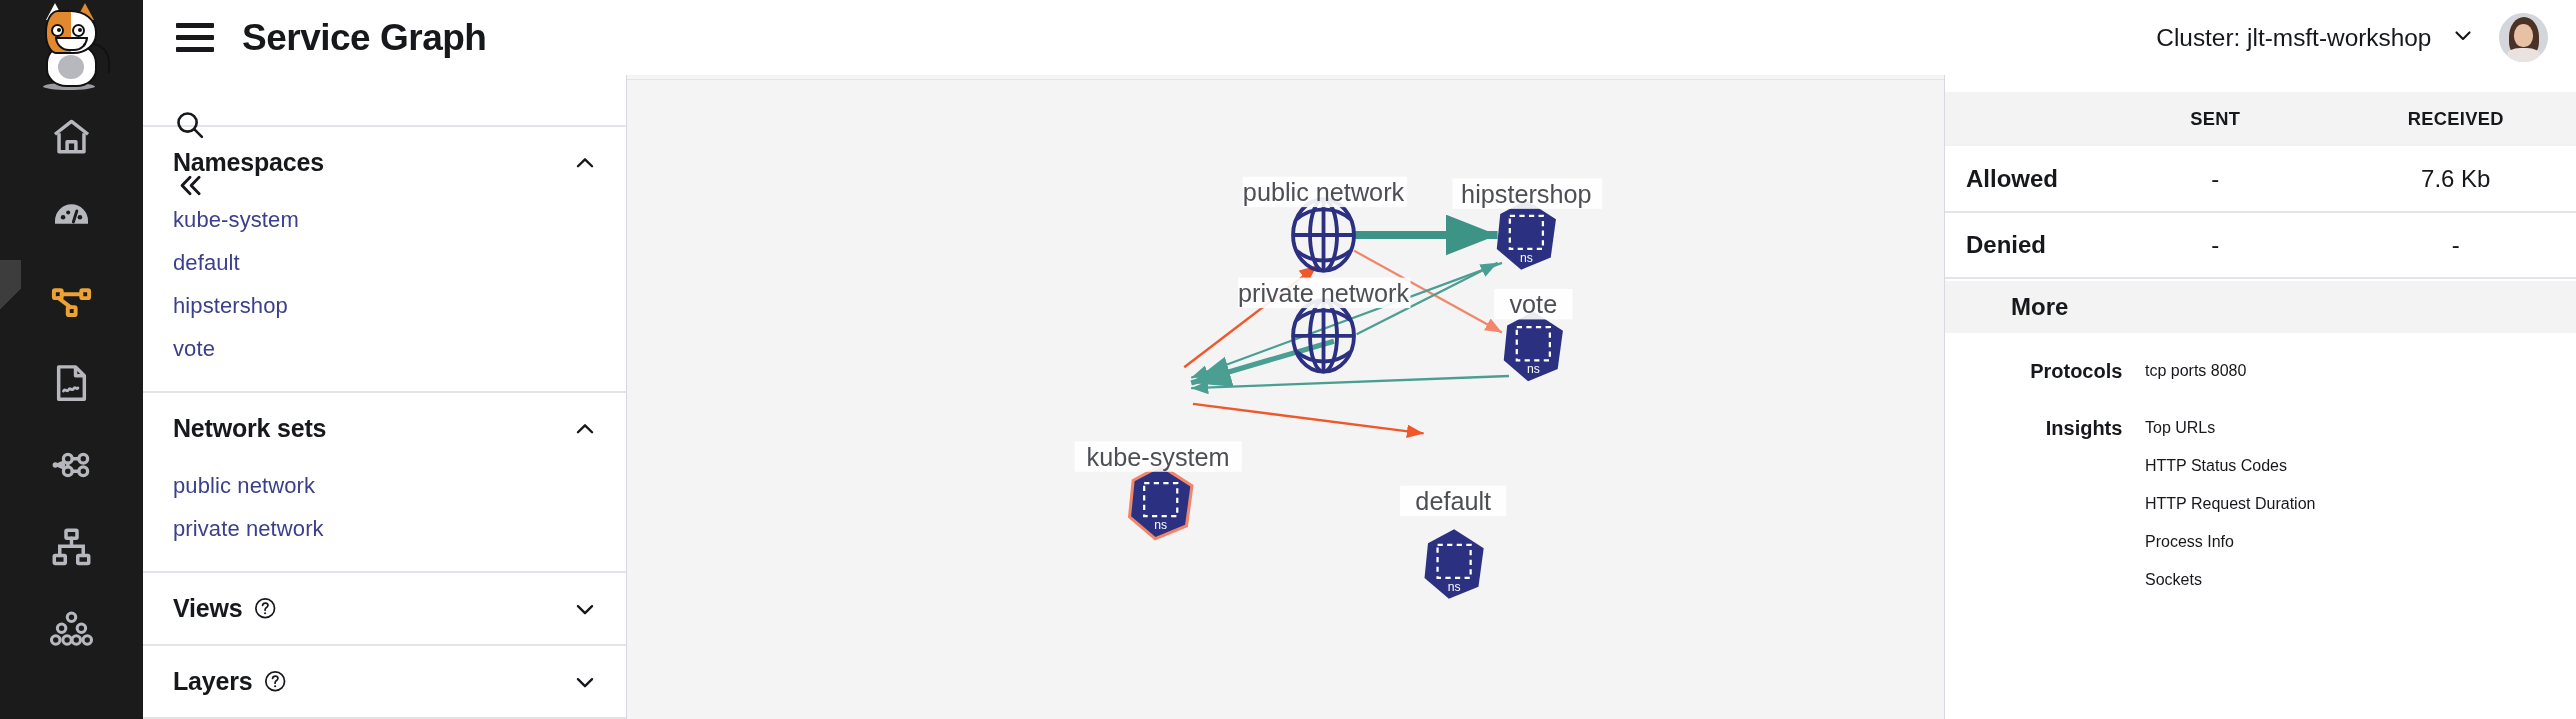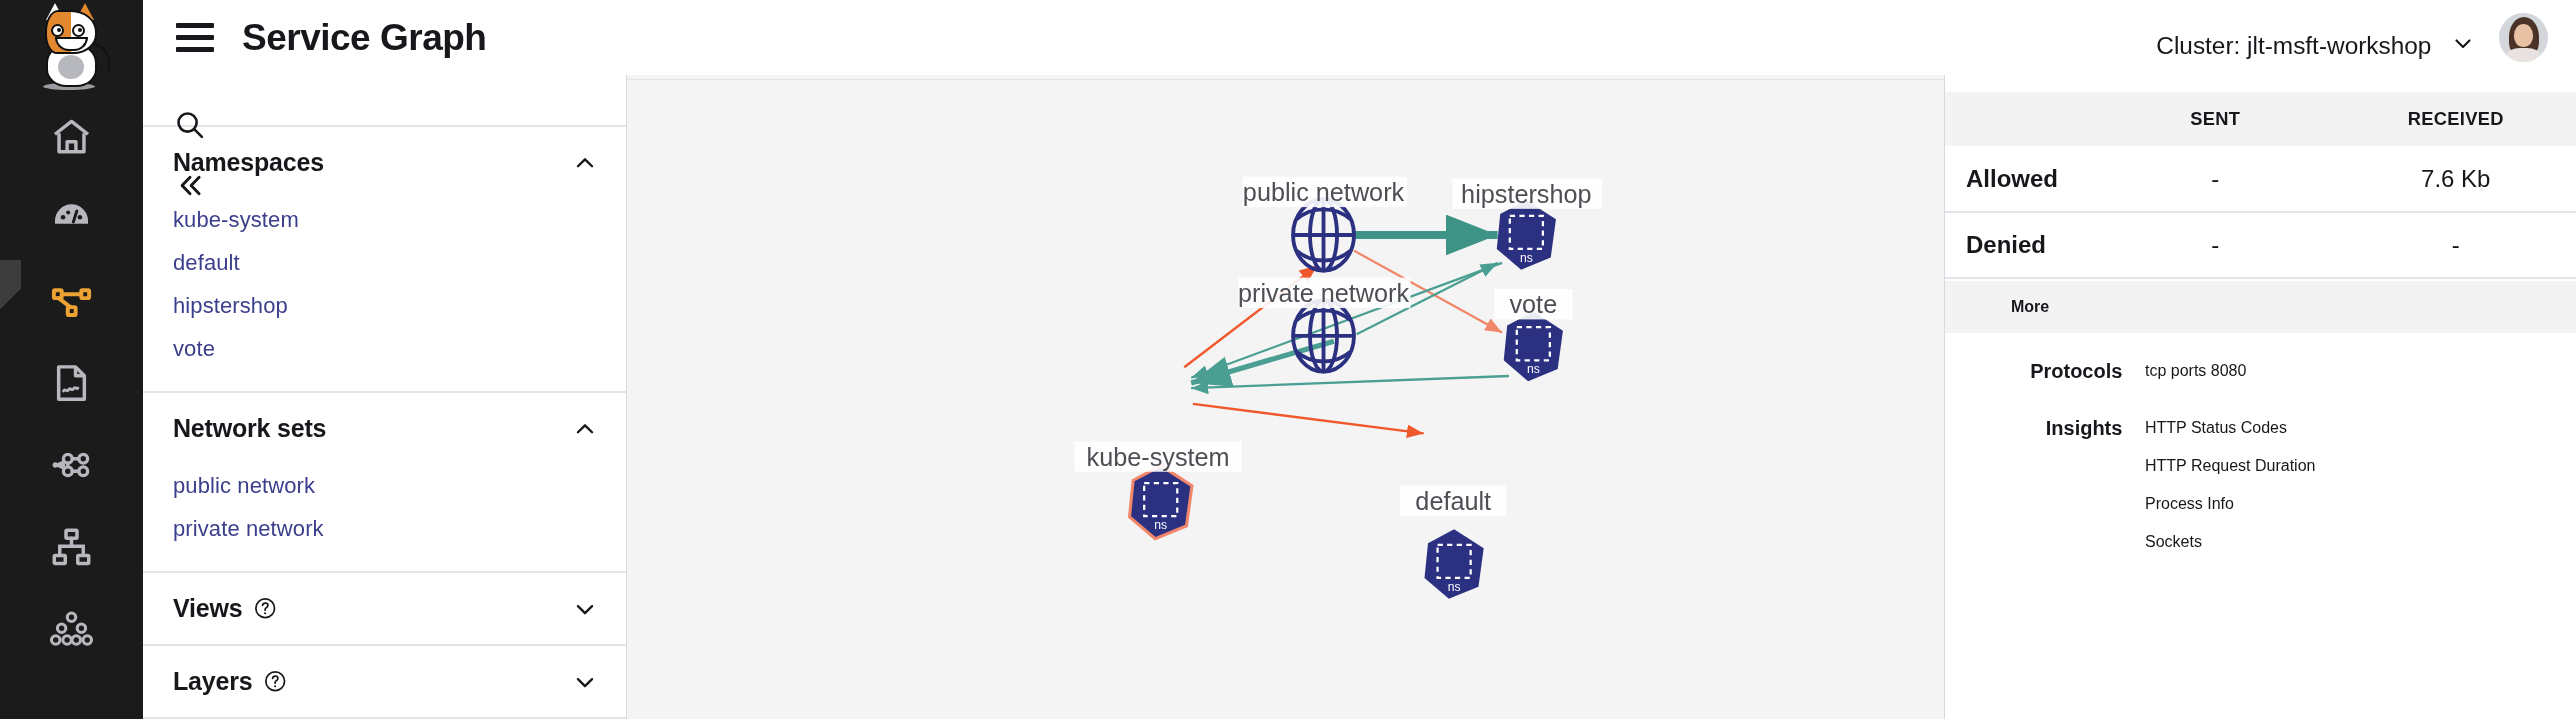--- a/index.html
+++ b/index.html
@@ -204,7 +204,7 @@
     font-size: 37px; font-weight: bold; color: #17181c;
     margin-left: 28px; letter-spacing: -0.5px;
   }
-  .topbar-right { margin-left: auto; display: flex; align-items: flex-end; gap: 22.6px; }
+  .topbar-right { margin-left: auto; display: flex; align-items: center; gap: 22.6px; }
   .cluster-sel {
     display: flex; align-items: center; gap: 19px;
     font-size: 24.4px; color: #17181c; cursor: pointer;

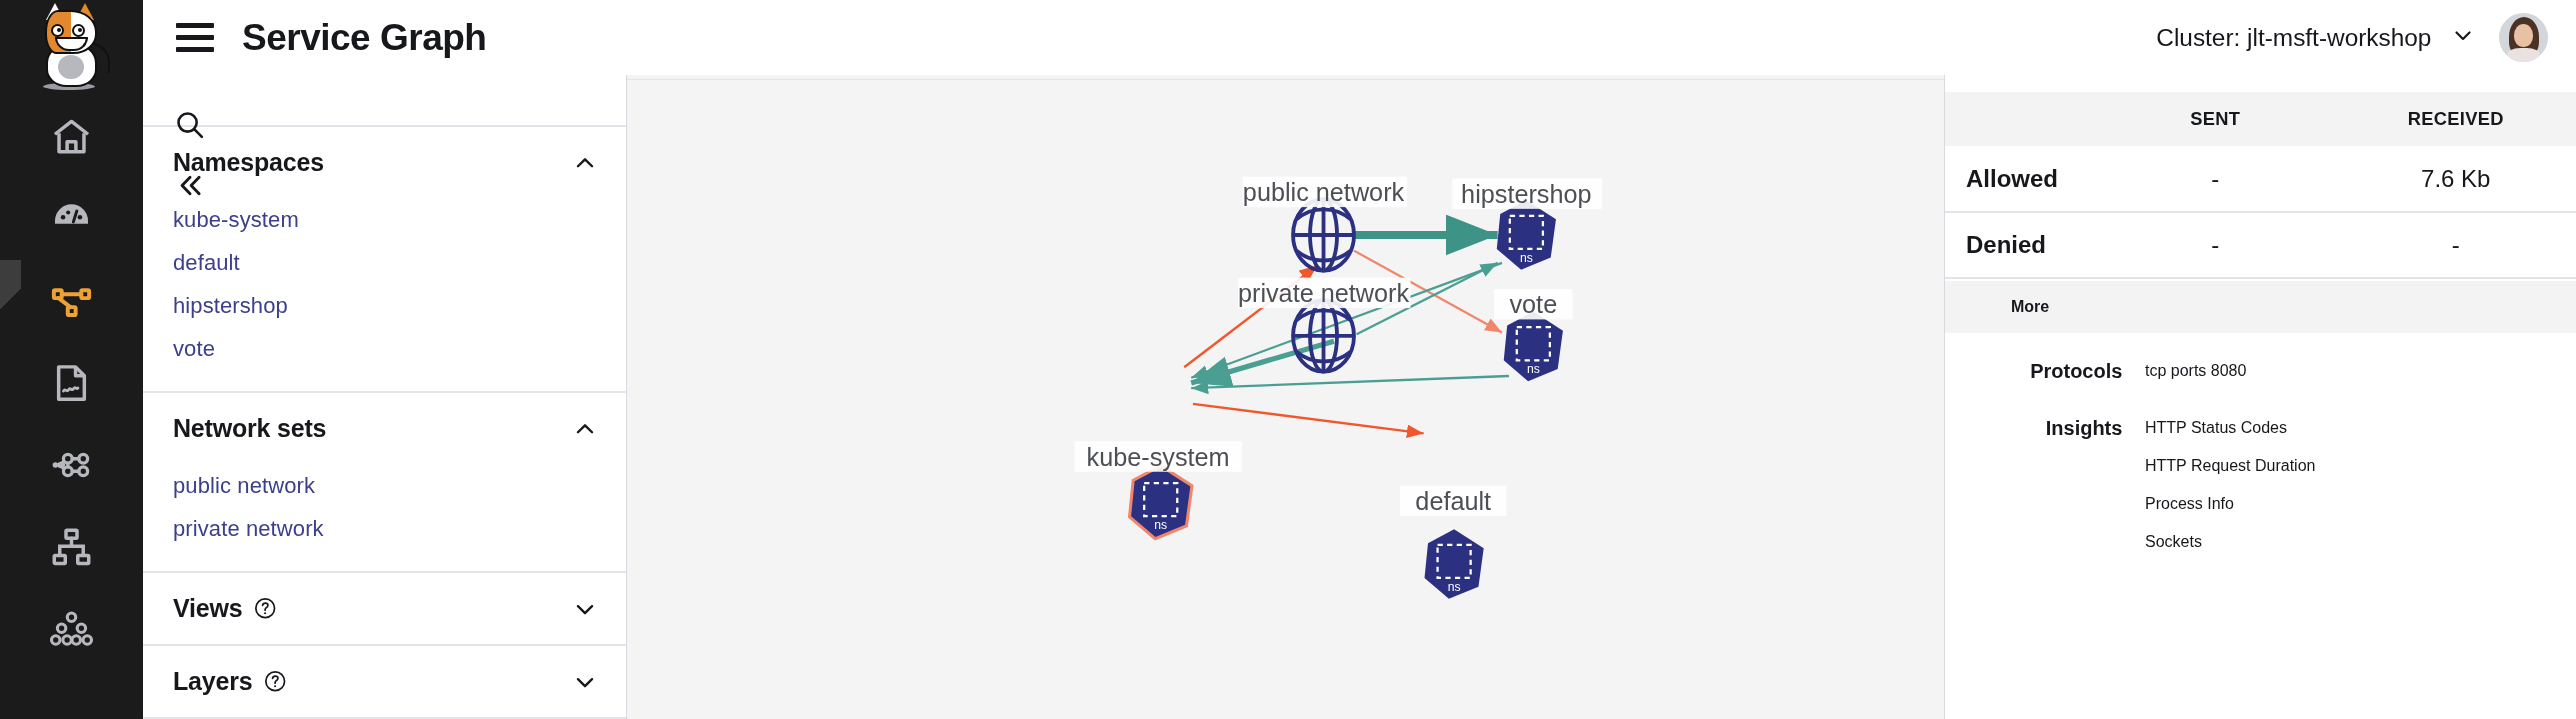--- a/index.html
+++ b/index.html
@@ -180,7 +180,7 @@
 
   .more-bar {
     background: #f3f3f4; height: 52px; display: flex; align-items: center;
-    padding-left: 66px; font-size: 16px; font-weight: bold; color: #17181c;
+    padding-left: 66px; font-size: 24px; font-weight: bold; color: #17181c;
     margin-top: 1.7px;
   }
   .kv { display: flex; padding: 19px 0 0 0; }

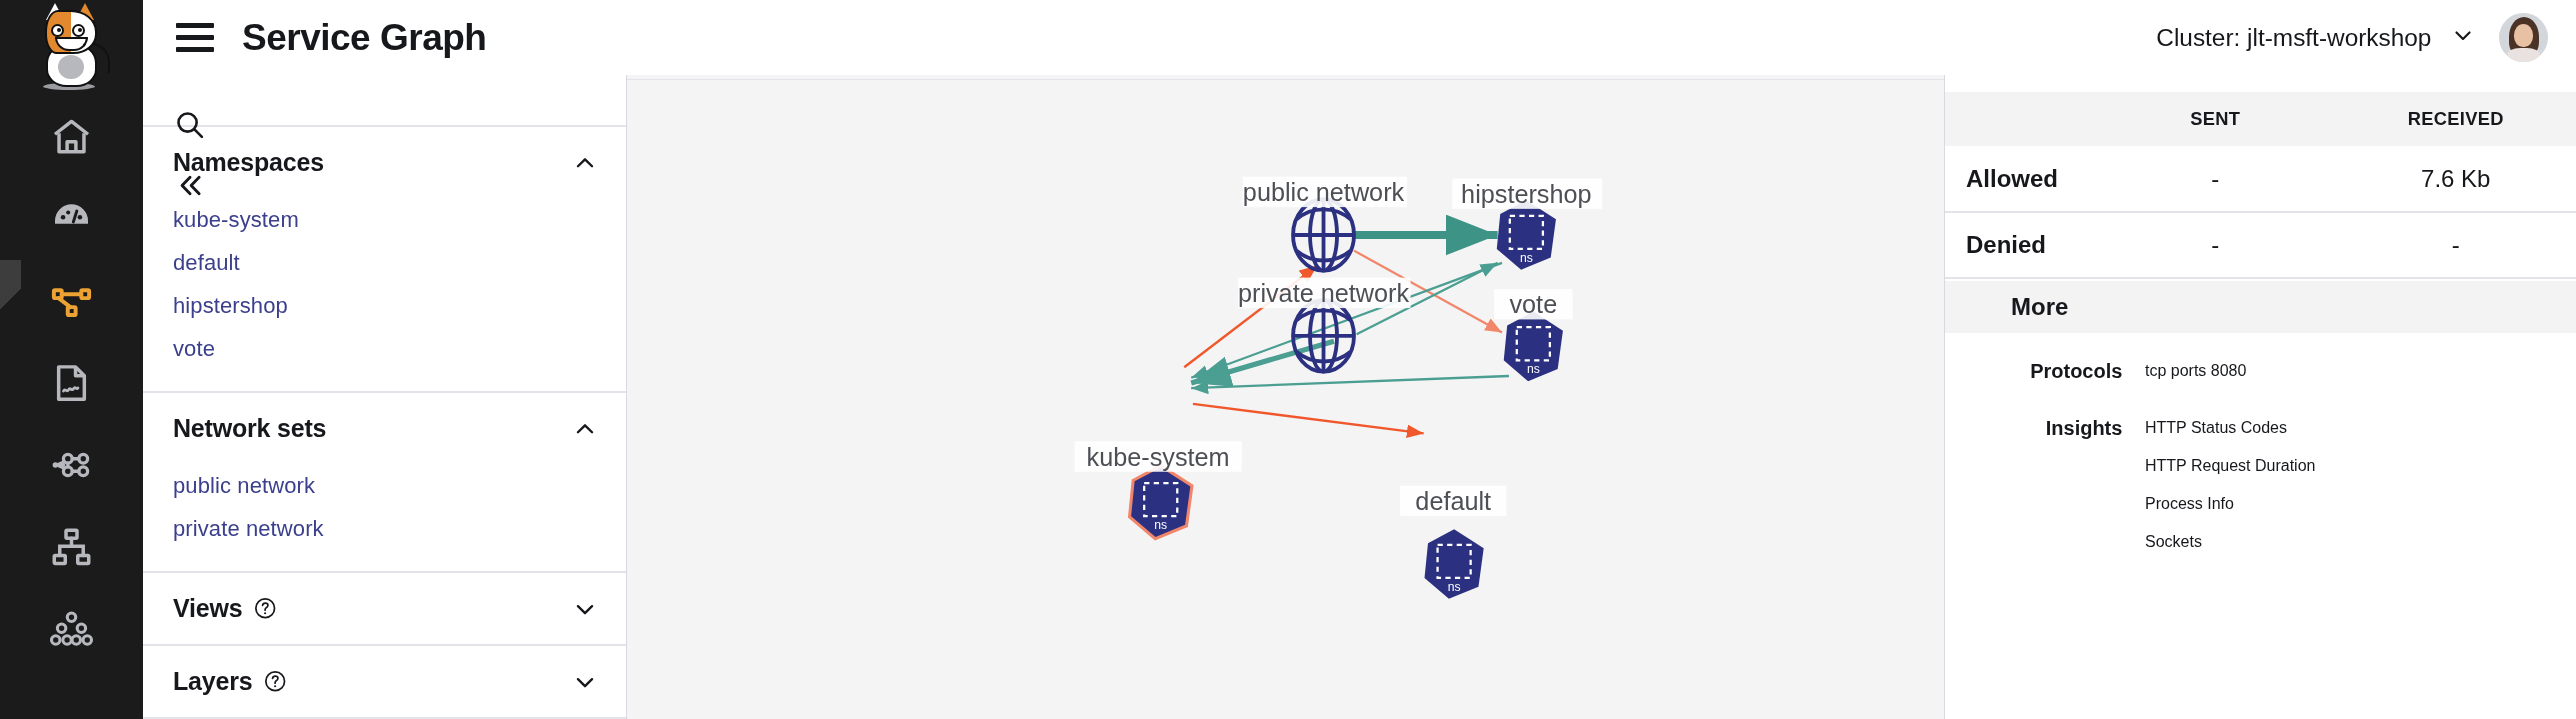--- a/index.html
+++ b/index.html
@@ -559,6 +559,7 @@
     <div class="kv">
       <div class="k">Insights</div>
       <div class="v">
+        <div class="link">Top URLs</div>
         <div class="link">HTTP Status Codes</div>
         <div class="link">HTTP Request Duration</div>
         <div class="link">Process Info</div>

